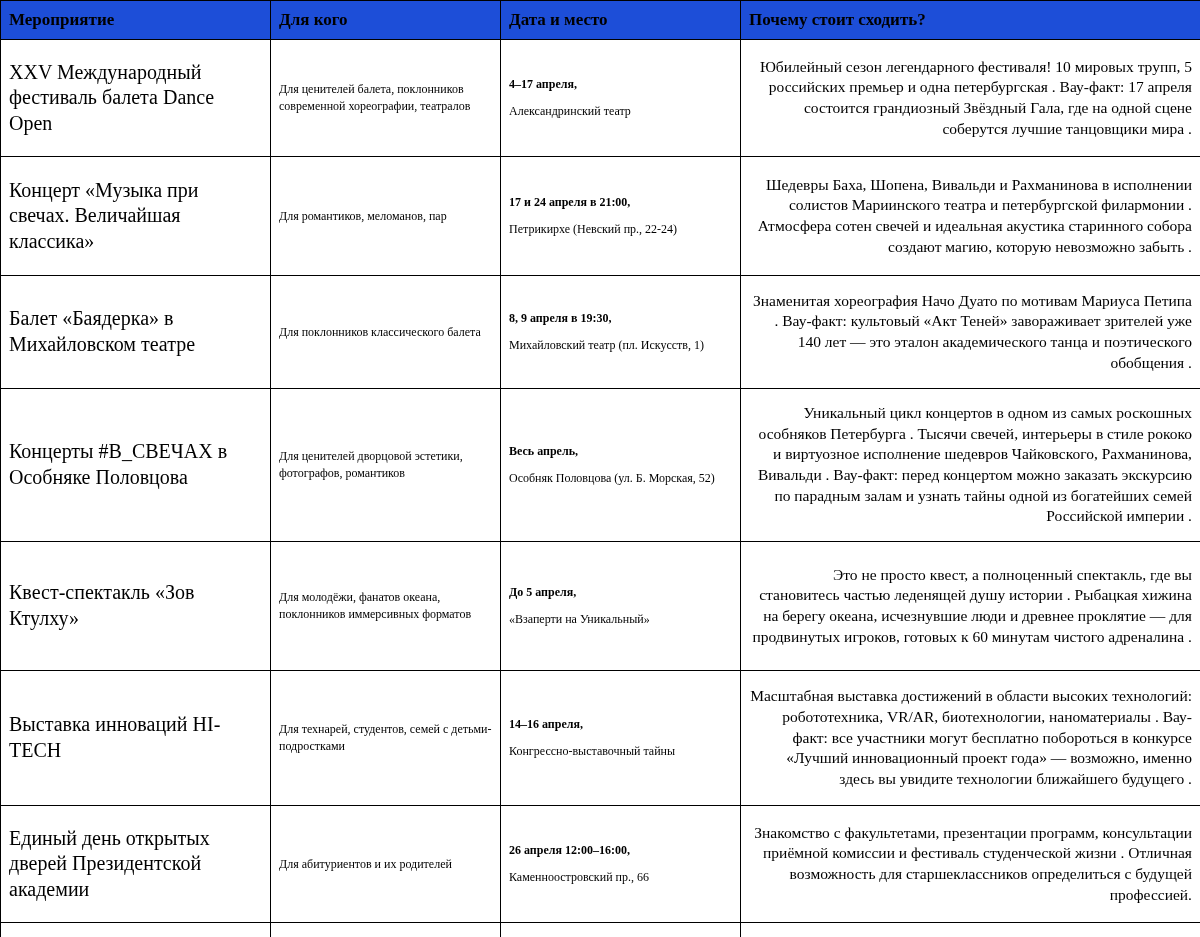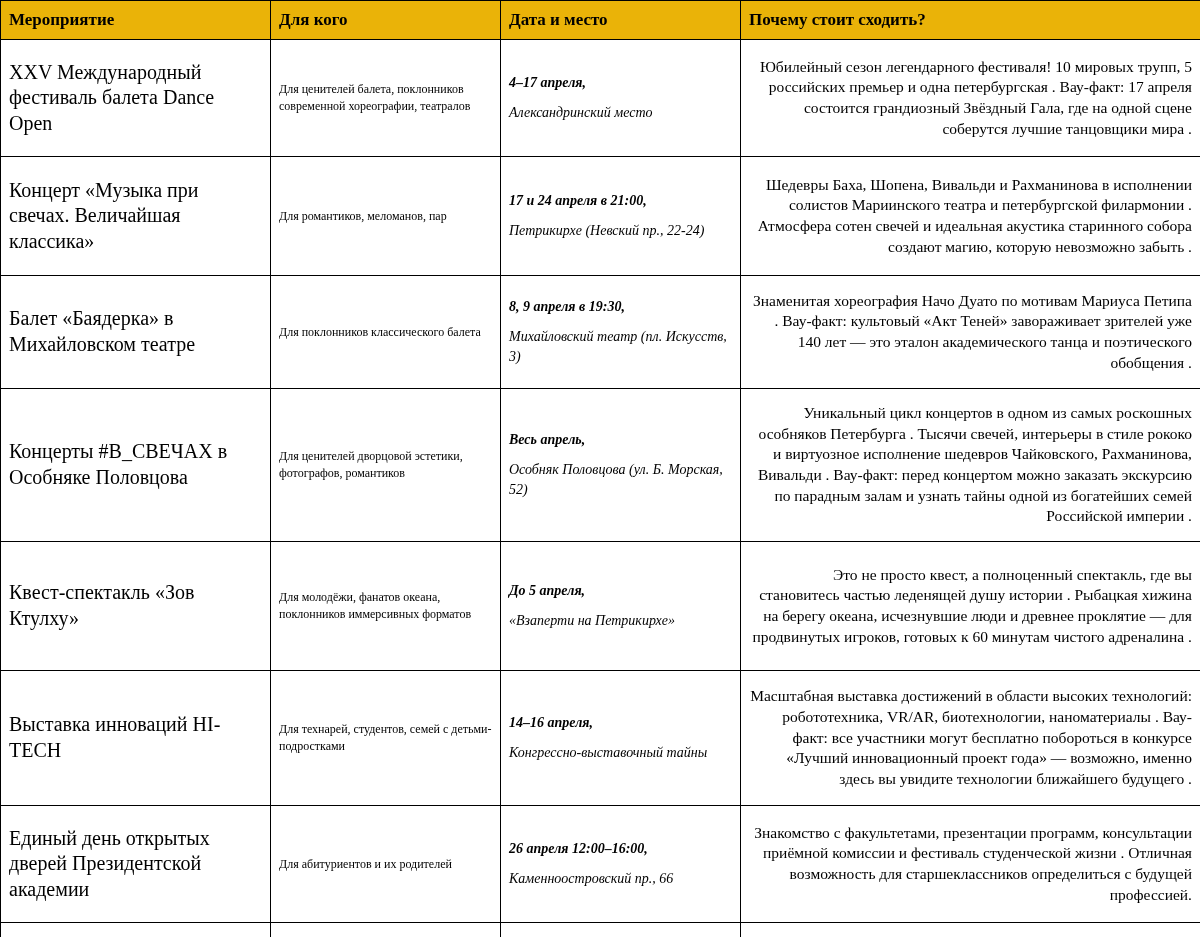--- a/index.html
+++ b/index.html
@@ -23,7 +23,7 @@
     padding: 6px 8px;
   }
   thead th {
-    background: #eab308;
+    background: #1d4ed8;
     color: #000000;
     font-weight: bold;
     font-size: 17px;

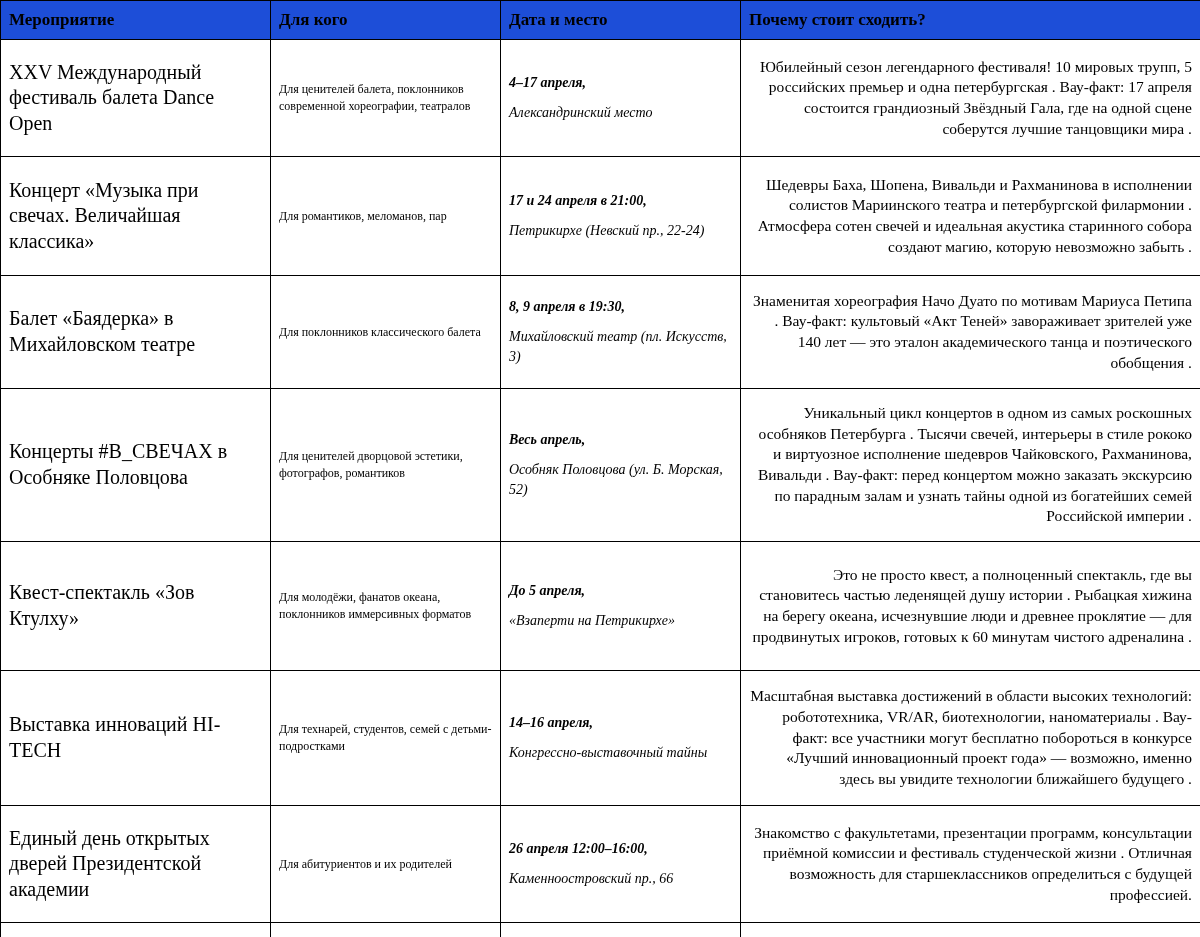--- a/index.html
+++ b/index.html
@@ -50,11 +50,10 @@
     padding-right: 12px;
   }
   td.place {
-    font-size: 14px;
+    font-size: 12px;
     line-height: 1.45;
     padding-left: 10px;
     padding-right: 10px;
-    font-style: italic;
   }
   td.place .dt {
     font-weight: bold;

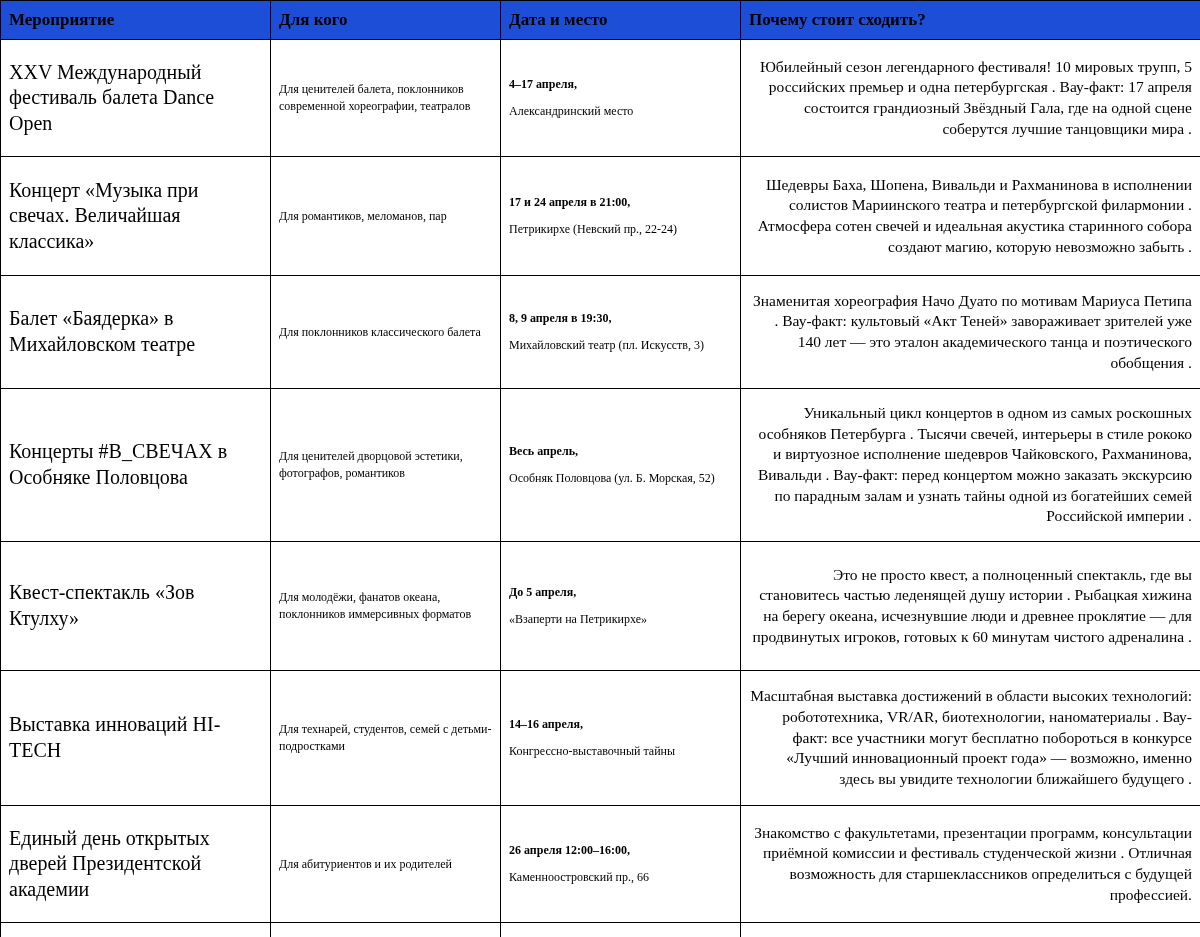--- a/index.html
+++ b/index.html
@@ -102,7 +102,7 @@
       <td class="audience">Для ценителей балета, поклонников современной хореографии, театралов</td>
       <td class="place">
         <span class="dt">4–17 апреля,</span>
-        <span class="venue">Александринский место</span>
+        <span class="venue">Александринский театр</span>
       </td>
       <td class="why">Юбилейный сезон легендарного фестиваля! 10 мировых трупп, 5 российских премьер и одна петербургская . Вау-факт: 17 апреля состоится грандиозный Звёздный Гала, где на одной сцене соберутся лучшие танцовщики мира .</td>
     </tr>

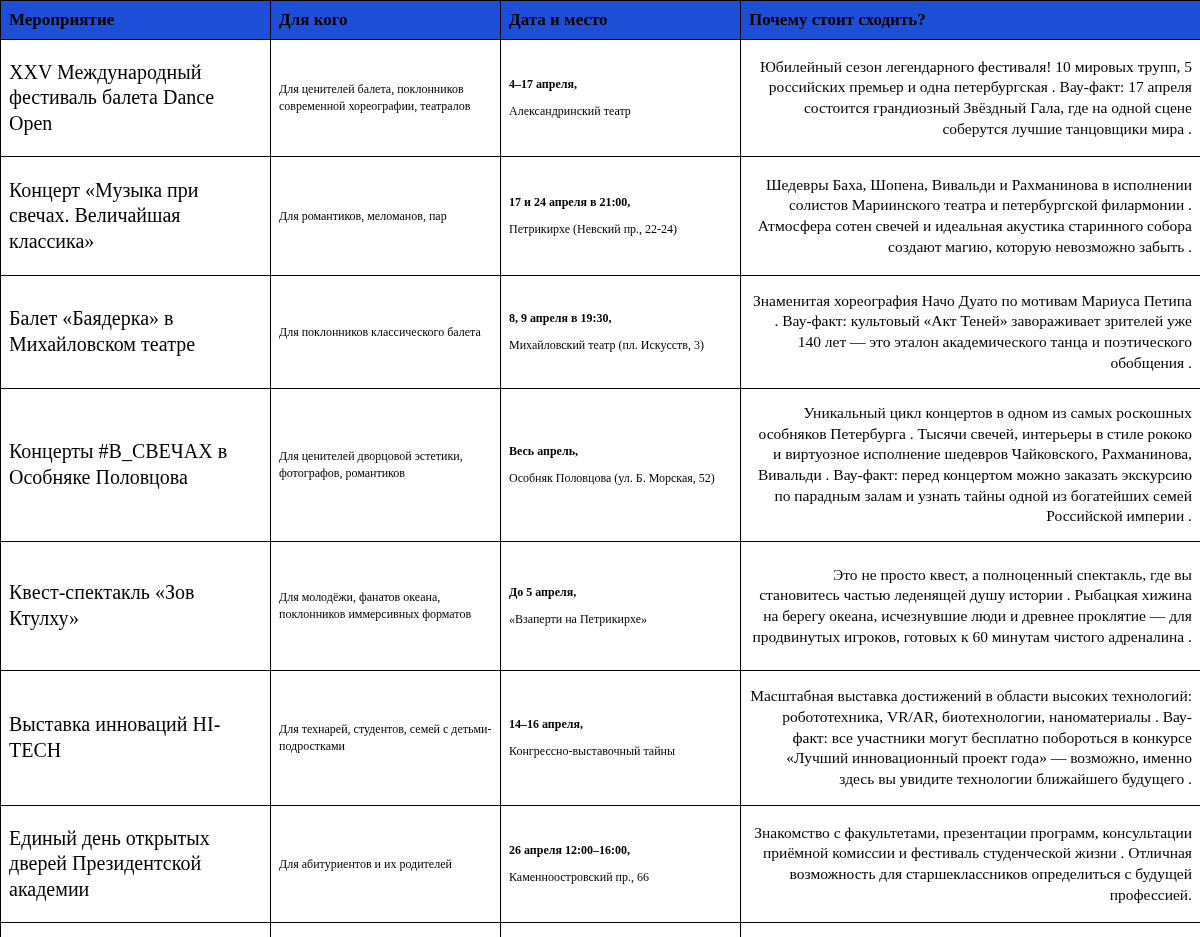--- a/index.html
+++ b/index.html
@@ -120,7 +120,7 @@
       <td class="audience">Для поклонников классического балета</td>
       <td class="place">
         <span class="dt">8, 9 апреля в 19:30,</span>
-        <span class="venue">Михайловский театр (пл. Искусств, 3)</span>
+        <span class="venue">Михайловский театр (пл. Искусств, 1)</span>
       </td>
       <td class="why">Знаменитая хореография Начо Дуато по мотивам Мариуса Петипа . Вау-факт: культовый «Акт Теней» завораживает зрителей уже 140 лет — это эталон академического танца и поэтического обобщения .</td>
     </tr>

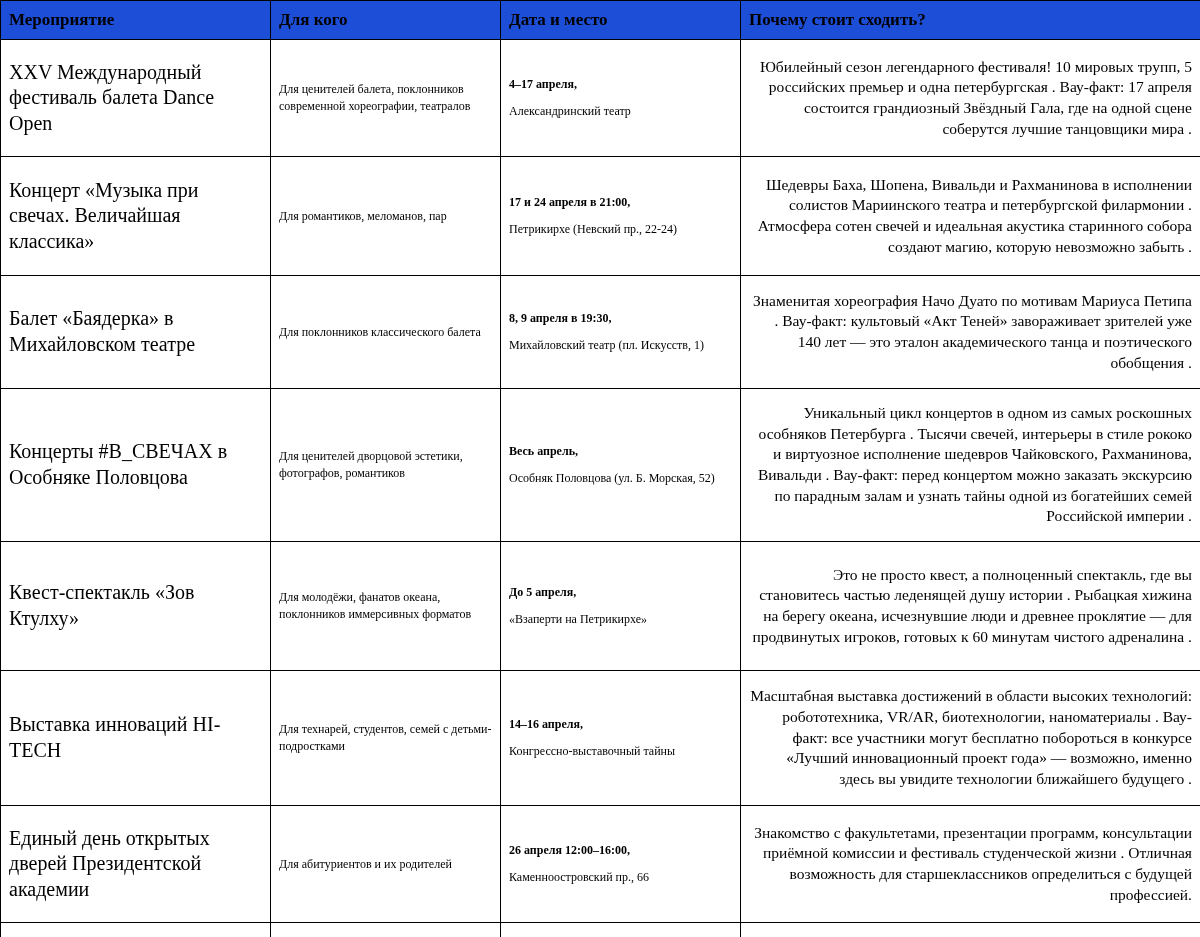--- a/index.html
+++ b/index.html
@@ -138,7 +138,7 @@
       <td class="audience">Для молодёжи, фанатов океана, поклонников иммерсивных форматов</td>
       <td class="place">
         <span class="dt">До 5 апреля,</span>
-        <span class="venue">«Взаперти на Петрикирхе»</span>
+        <span class="venue">«Взаперти на Уникальный»</span>
       </td>
       <td class="why">Это не просто квест, а полноценный спектакль, где вы становитесь частью леденящей душу истории . Рыбацкая хижина на берегу океана, исчезнувшие люди и древнее проклятие — для продвинутых игроков, готовых к 60 минутам чистого адреналина .</td>
     </tr>

